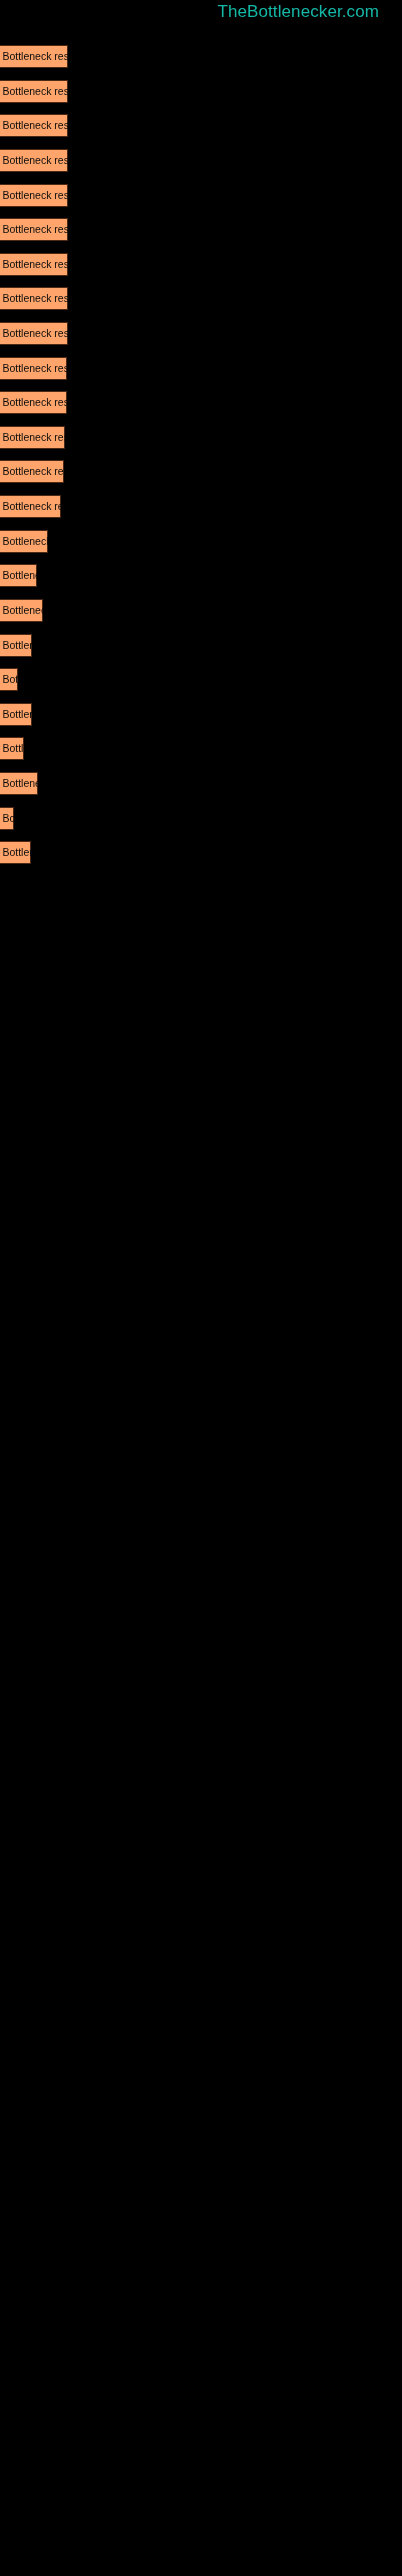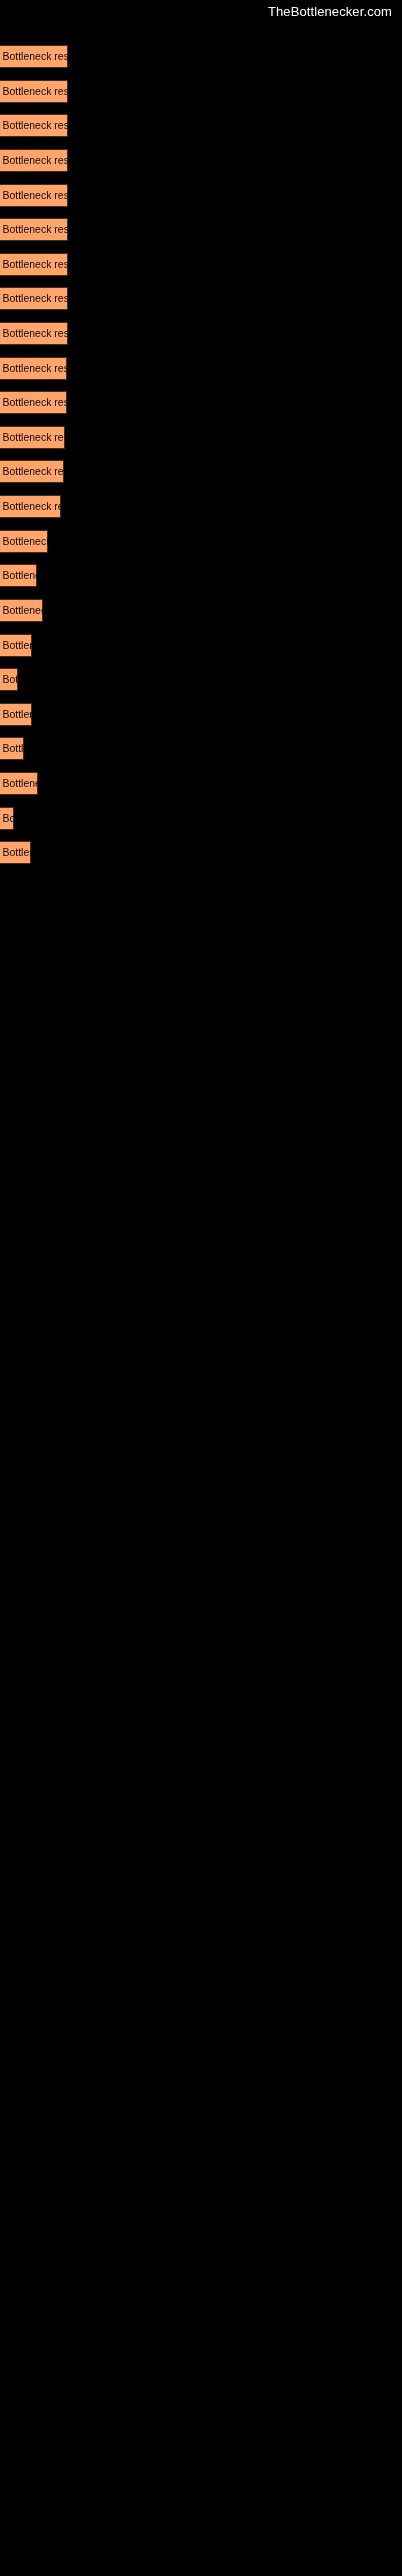--- a/index.html
+++ b/index.html
@@ -28,11 +28,11 @@
 
   #chart-title {
     position: absolute;
-    right: 11px;
+    right: 24px;
     top: 0.8px;
-    font-size: 13px;
+    font-size: 17px;
     line-height: 21px;
-    color: #ffffff;
+    color: #14b8a6;
     letter-spacing: 0.1px;
     white-space: nowrap;
     font-family: "Liberation Sans", sans-serif;

